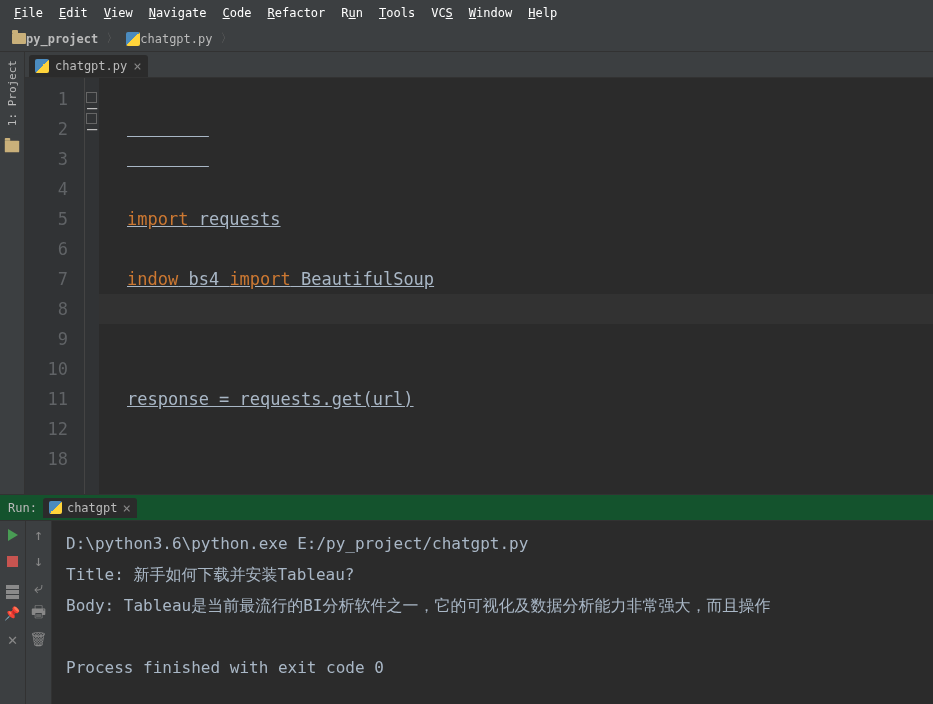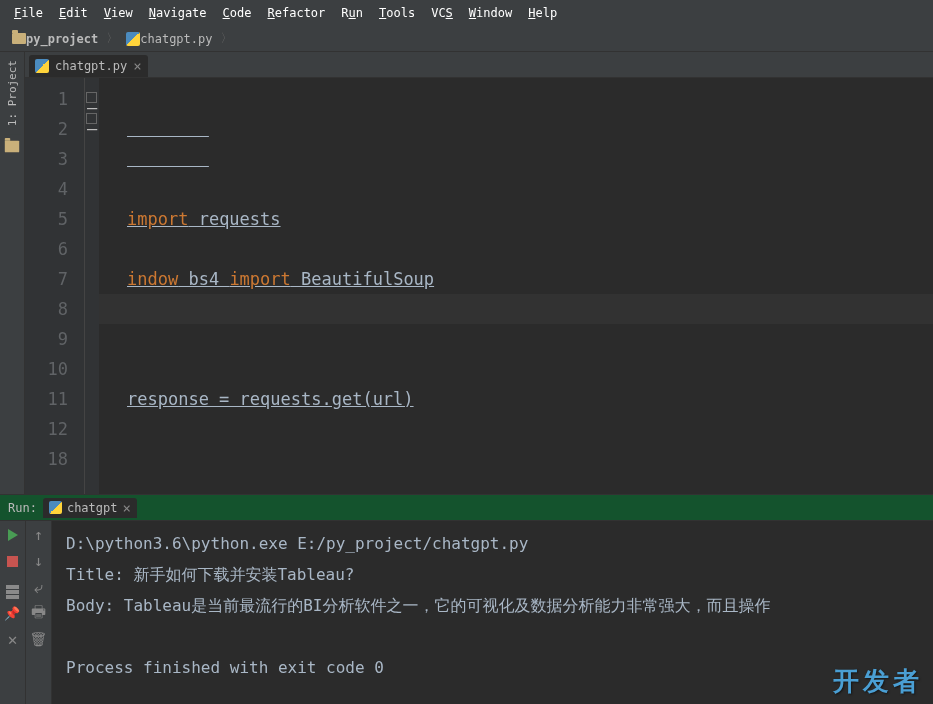--- a/index.html
+++ b/index.html
@@ -177,7 +177,6 @@
 </div>
 
 <div class="watermark">
-  <div class="cn">开发者</div>
 </div>
 
 </body></html>

